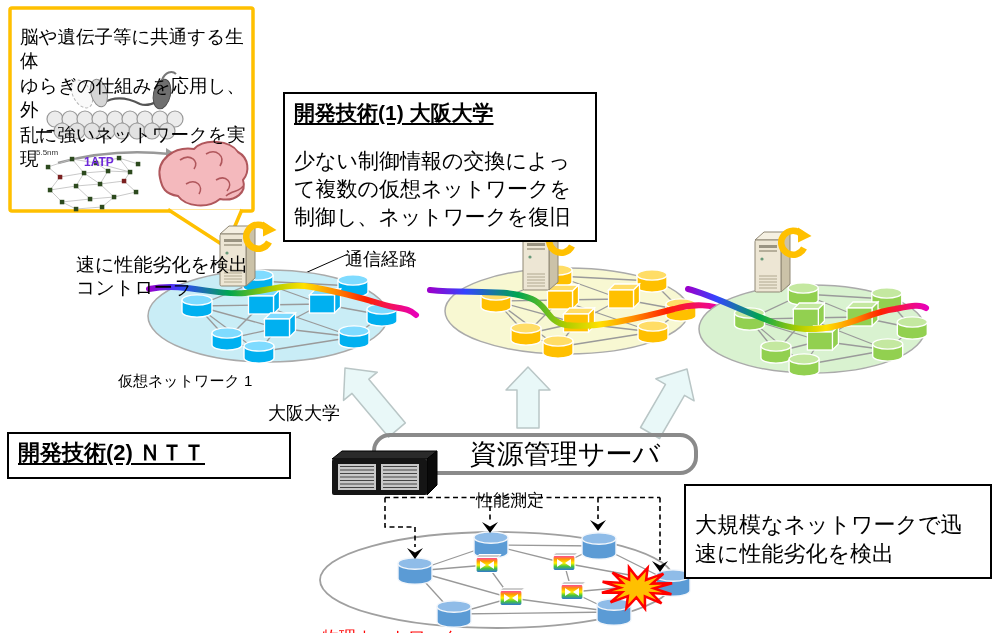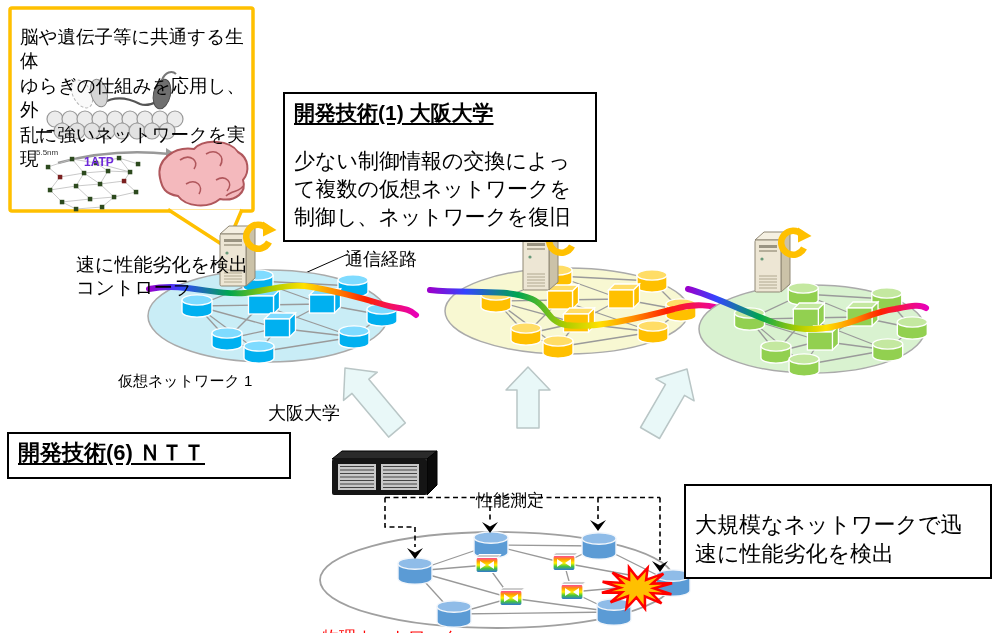--- a/index.html
+++ b/index.html
@@ -454,7 +454,7 @@
 制御し、ネットワークを復旧</div>
   </div>
   <div class="tech-box" id="box2">
-    <div class="tech-title">開発技術(6) ＮＴＴ</div>
+    <div class="tech-title">開発技術(2) ＮＴＴ</div>
   </div>
   <div class="tech-box" id="box3">
     <div class="tech-body">大規模なネットワークで迅

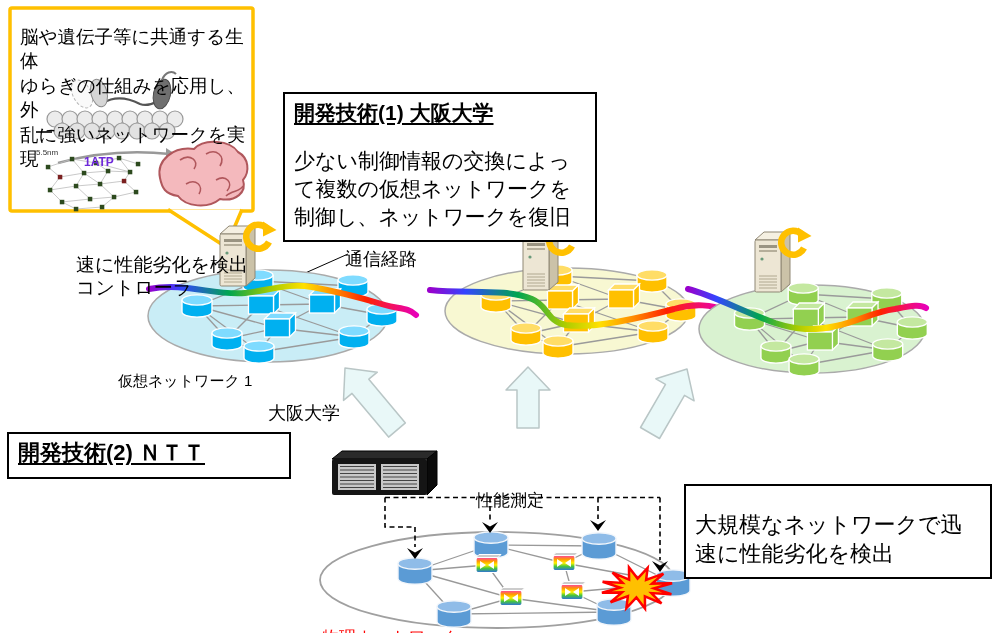--- a/index.html
+++ b/index.html
@@ -461,6 +461,9 @@
 速に性能劣化を検出</div>
   </div>
 
+  <div id="resource-box">
+    <span>資源管理サーバ</span>
+  </div>
 
   <svg id="topsvg" width="1002" height="633" viewBox="0 0 1002 633">
       <g transform="translate(329,449)">

